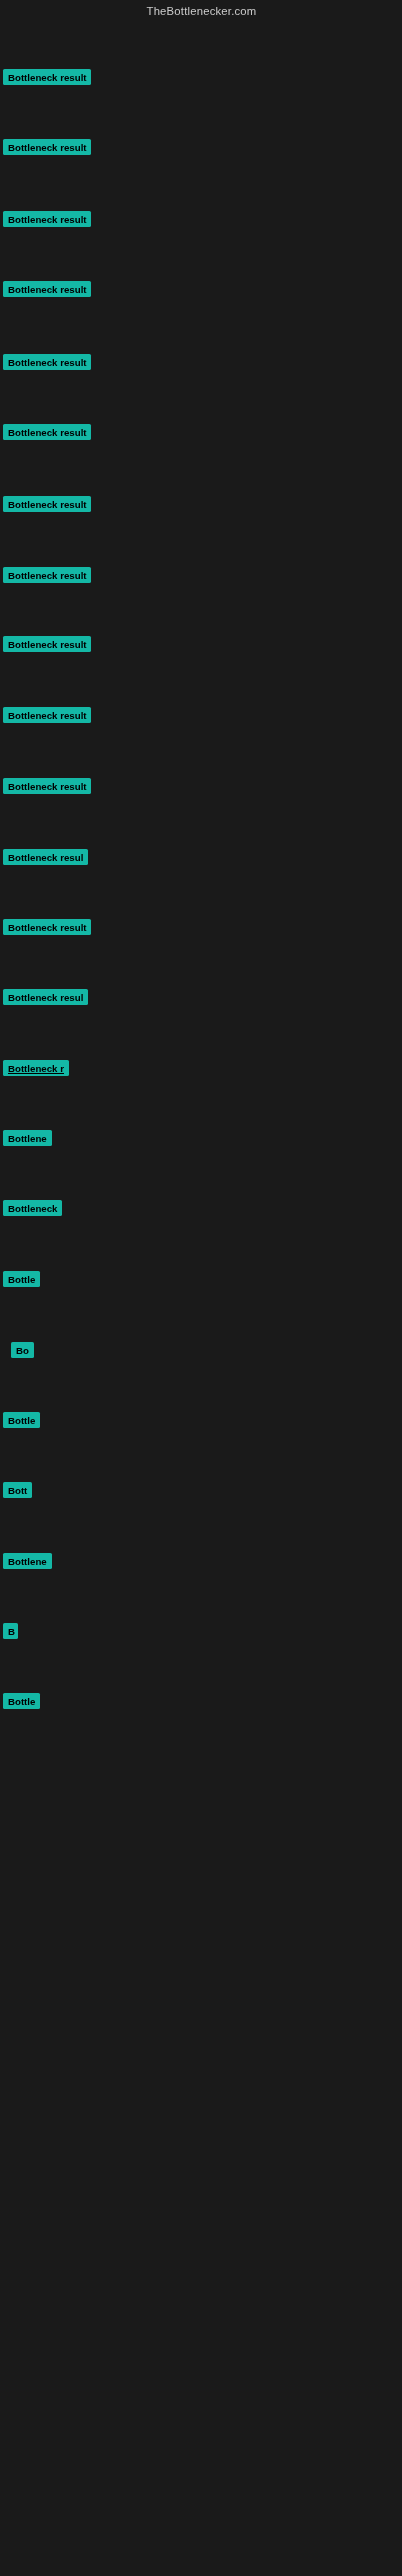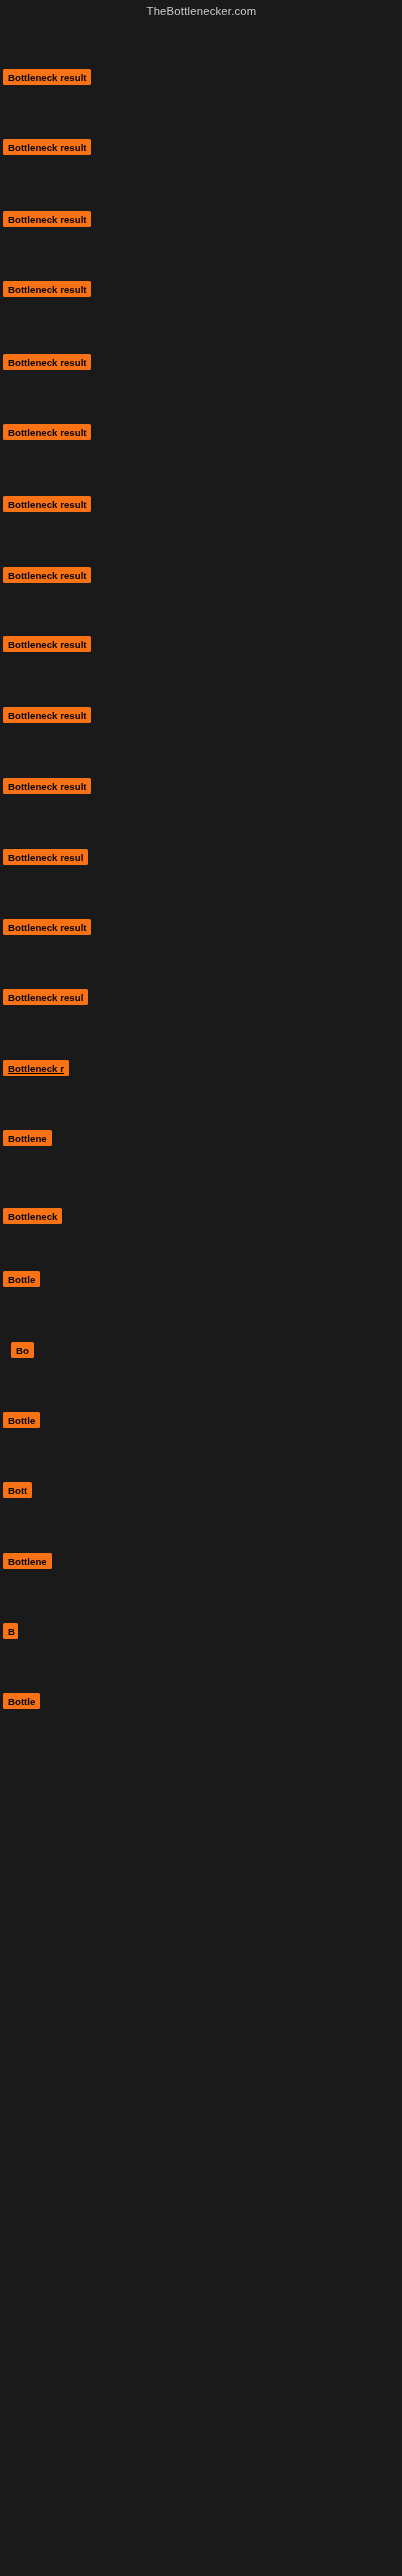--- a/index.html
+++ b/index.html
@@ -26,7 +26,7 @@
 
     .bottleneck-badge {
       display: inline-block;
-      background-color: #f97316;
+      background-color: #14b8a6;
       color: #000000;
       font-size: 9.7px;
       font-weight: bold;

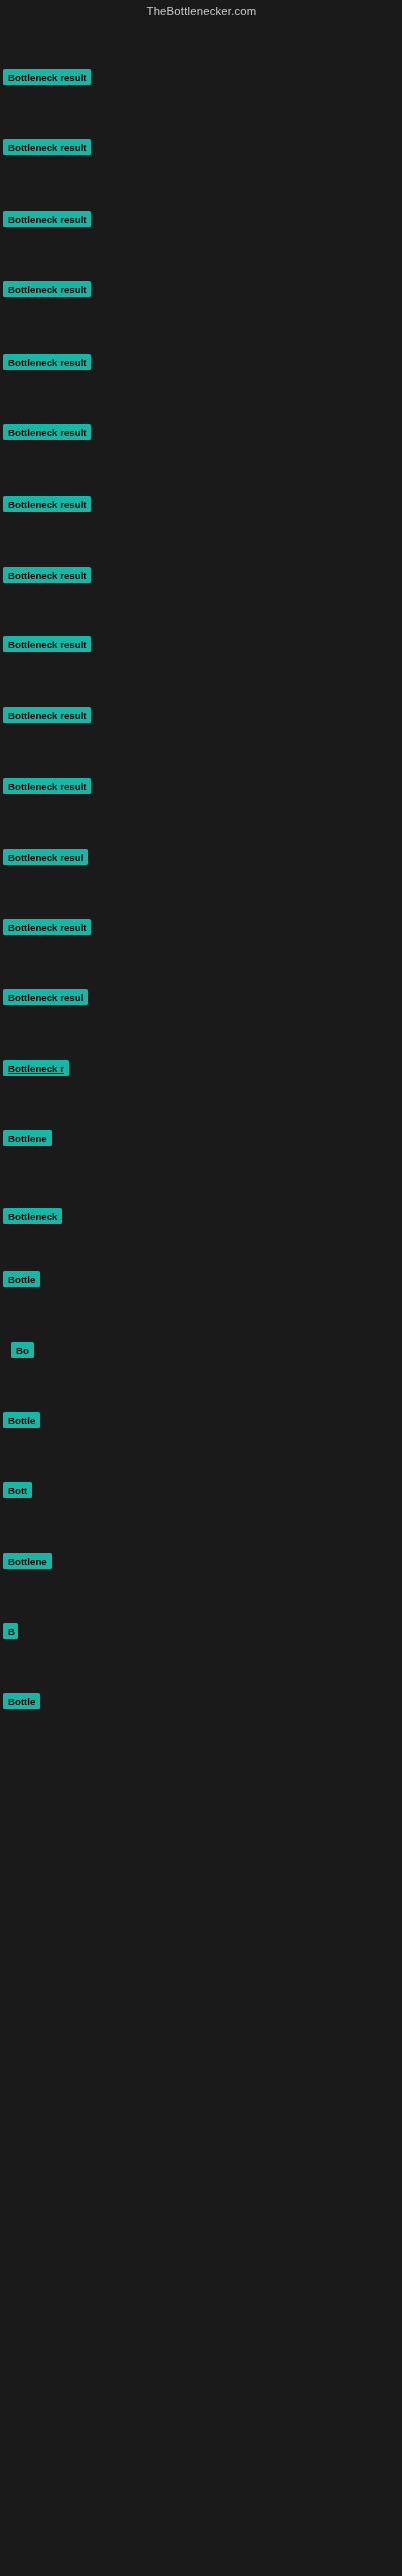--- a/index.html
+++ b/index.html
@@ -60,7 +60,7 @@
     <div style="position: absolute; top: 966px; left: 0px; padding: 3.2px;"><span class="bottleneck-badge" style="max-width: 105px; display: inline-block; overflow: hidden; text-overflow: clip;">Bottleneck resul</span></div>
     <div style="position: absolute; top: 1037px; left: 0px; padding: 3.2px;"><span class="bottleneck-badge" style="max-width: 72px; display: inline-block; overflow: hidden; text-overflow: clip; text-decoration: underline;">Bottleneck r</span></div>
     <div style="position: absolute; top: 1107px; left: 0px; padding: 3.2px;"><span class="bottleneck-badge" style="max-width: 55px; display: inline-block; overflow: hidden; text-overflow: clip;">Bottlene</span></div>
-    <div style="position: absolute; top: 1177px; left: 0px; padding: 3.2px; margin-top: 8px;"><span class="bottleneck-badge" style="max-width: 66px; display: inline-block; overflow: hidden; text-overflow: clip;">Bottleneck</span></div>
+    <div style="position: absolute; top: 1177px; left: 0px; padding: 3.2px;"><span class="bottleneck-badge" style="max-width: 66px; display: inline-block; overflow: hidden; text-overflow: clip;">Bottleneck</span></div>
     <div style="position: absolute; top: 1248px; left: 0px; padding: 3.2px;"><span class="bottleneck-badge" style="max-width: 42px; display: inline-block; overflow: hidden; text-overflow: clip;">Bottle</span></div>
     <div style="position: absolute; top: 1319px; left: 8px; padding: 3.2px;"><span class="bottleneck-badge" style="max-width: 22.5px; display: inline-block; overflow: hidden; text-overflow: clip;">Bo</span></div>
     <div style="position: absolute; top: 1389px; left: 0px; padding: 3.2px;"><span class="bottleneck-badge" style="max-width: 42px; display: inline-block; overflow: hidden; text-overflow: clip;">Bottle</span></div>

